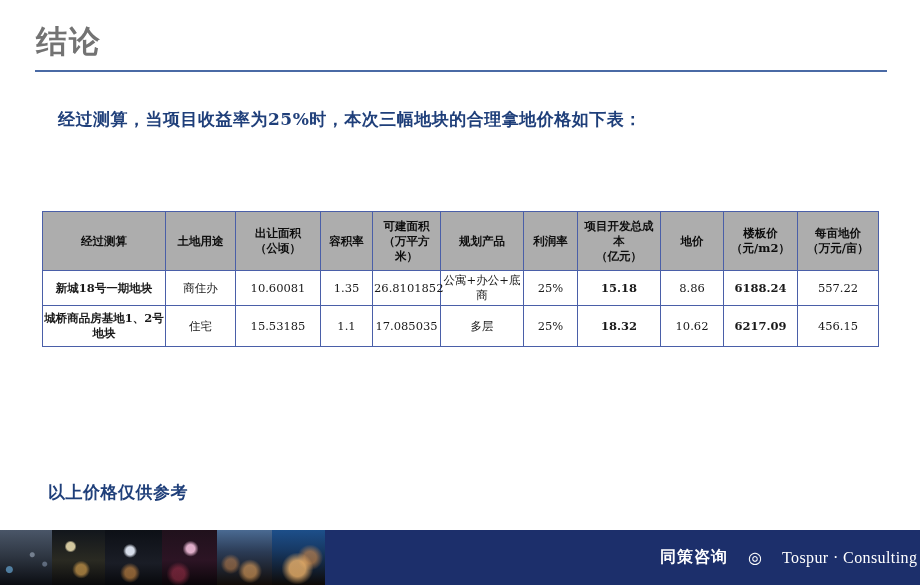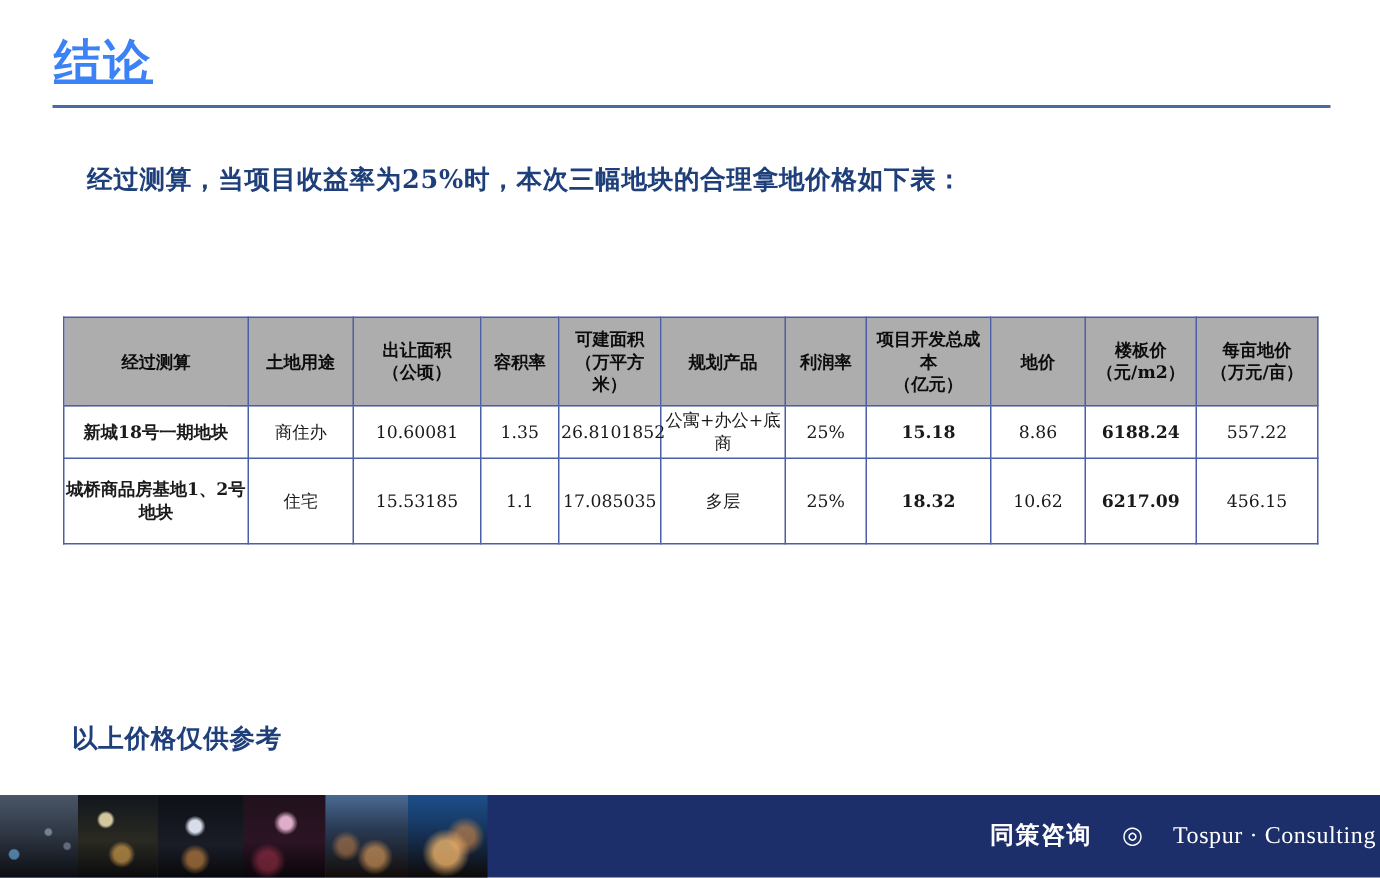--- a/index.html
+++ b/index.html
@@ -23,10 +23,9 @@
     font-family: "DejaVu Serif", "Liberation Serif", serif;
     font-size: 31px;
     font-weight: bold;
-    color: #3b82f6;
+    color: #737373;
     letter-spacing: 2px;
     line-height: 38px;
-    text-decoration: underline;
   }
   .title-rule {
     position: absolute;

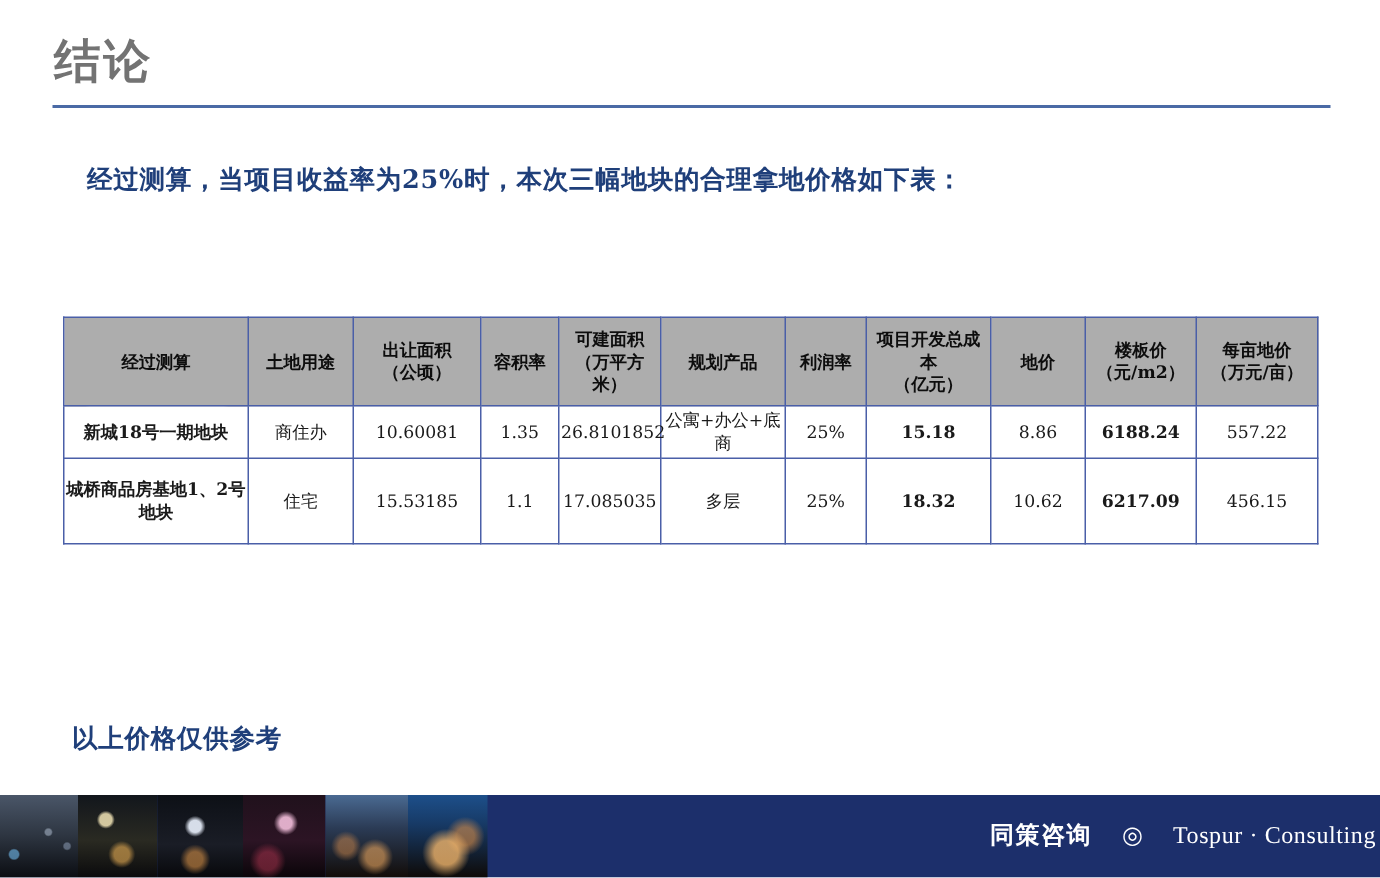--- a/index.html
+++ b/index.html
@@ -93,7 +93,7 @@
     font-weight: bold;
   }
   tr.data-row { height: 30px; }
-  tr.data-row.tall { height: 57px; }
+  tr.data-row.tall { height: 41px; }
 
   .h-line1 { display: block; }
   .h-line2 { display: block; }

